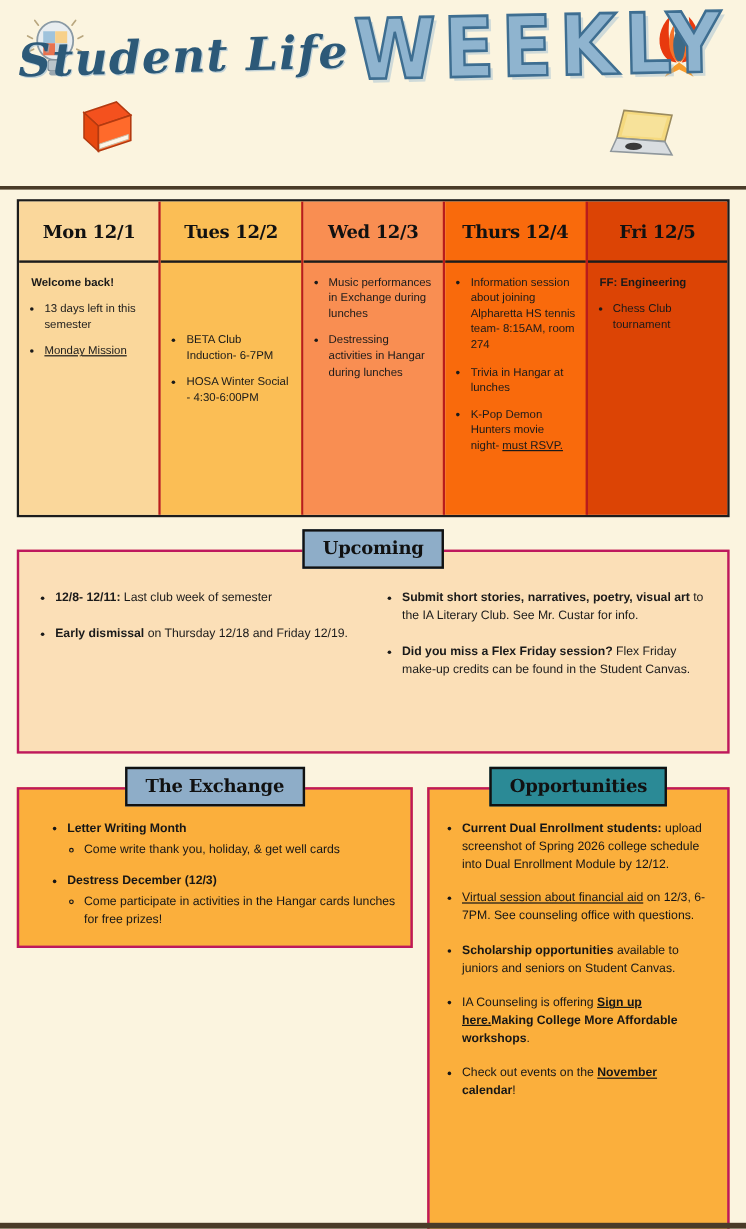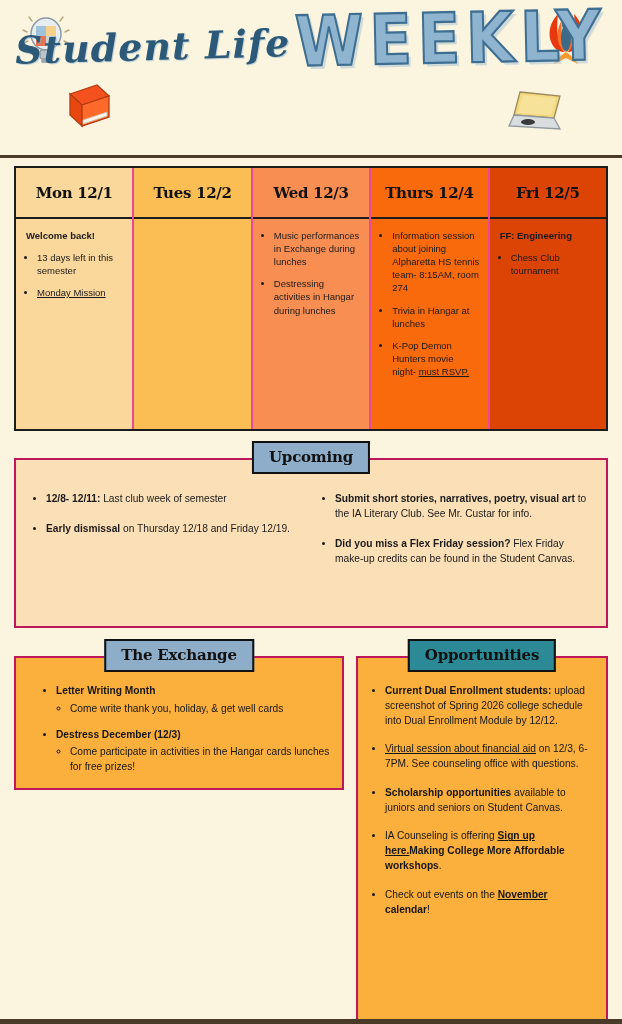--- a/index.html
+++ b/index.html
@@ -73,7 +73,7 @@
     flex: 1;
     display: flex;
     flex-direction: column;
-    border-right: 2px solid #ec4899;
+    border-right: 2px solid #b91c1c;
   }
   .daycol:last-child { border-right: none; }
   .day-head {

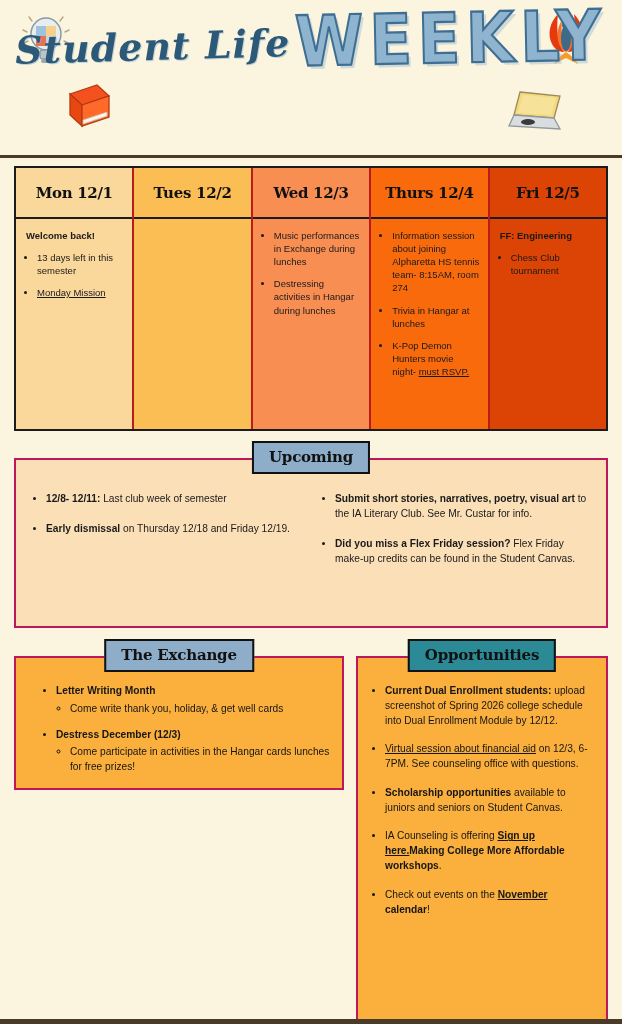--- a/index.html
+++ b/index.html
@@ -274,6 +274,12 @@
     </div>
     <div class="daycol" style="background: rgb(251, 190, 85); gap: 48px;">
       <div class="day-head">Tues 12/2</div>
+      <div class="day-body">
+        <ul>
+          <li>BETA Club Induction- 6-7PM</li>
+          <li>HOSA Winter Social - 4:30-6:00PM</li>
+        </ul>
+      </div>
     </div>
     <div class="daycol" style="background: rgb(249, 142, 82);">
       <div class="day-head">Wed 12/3</div>

